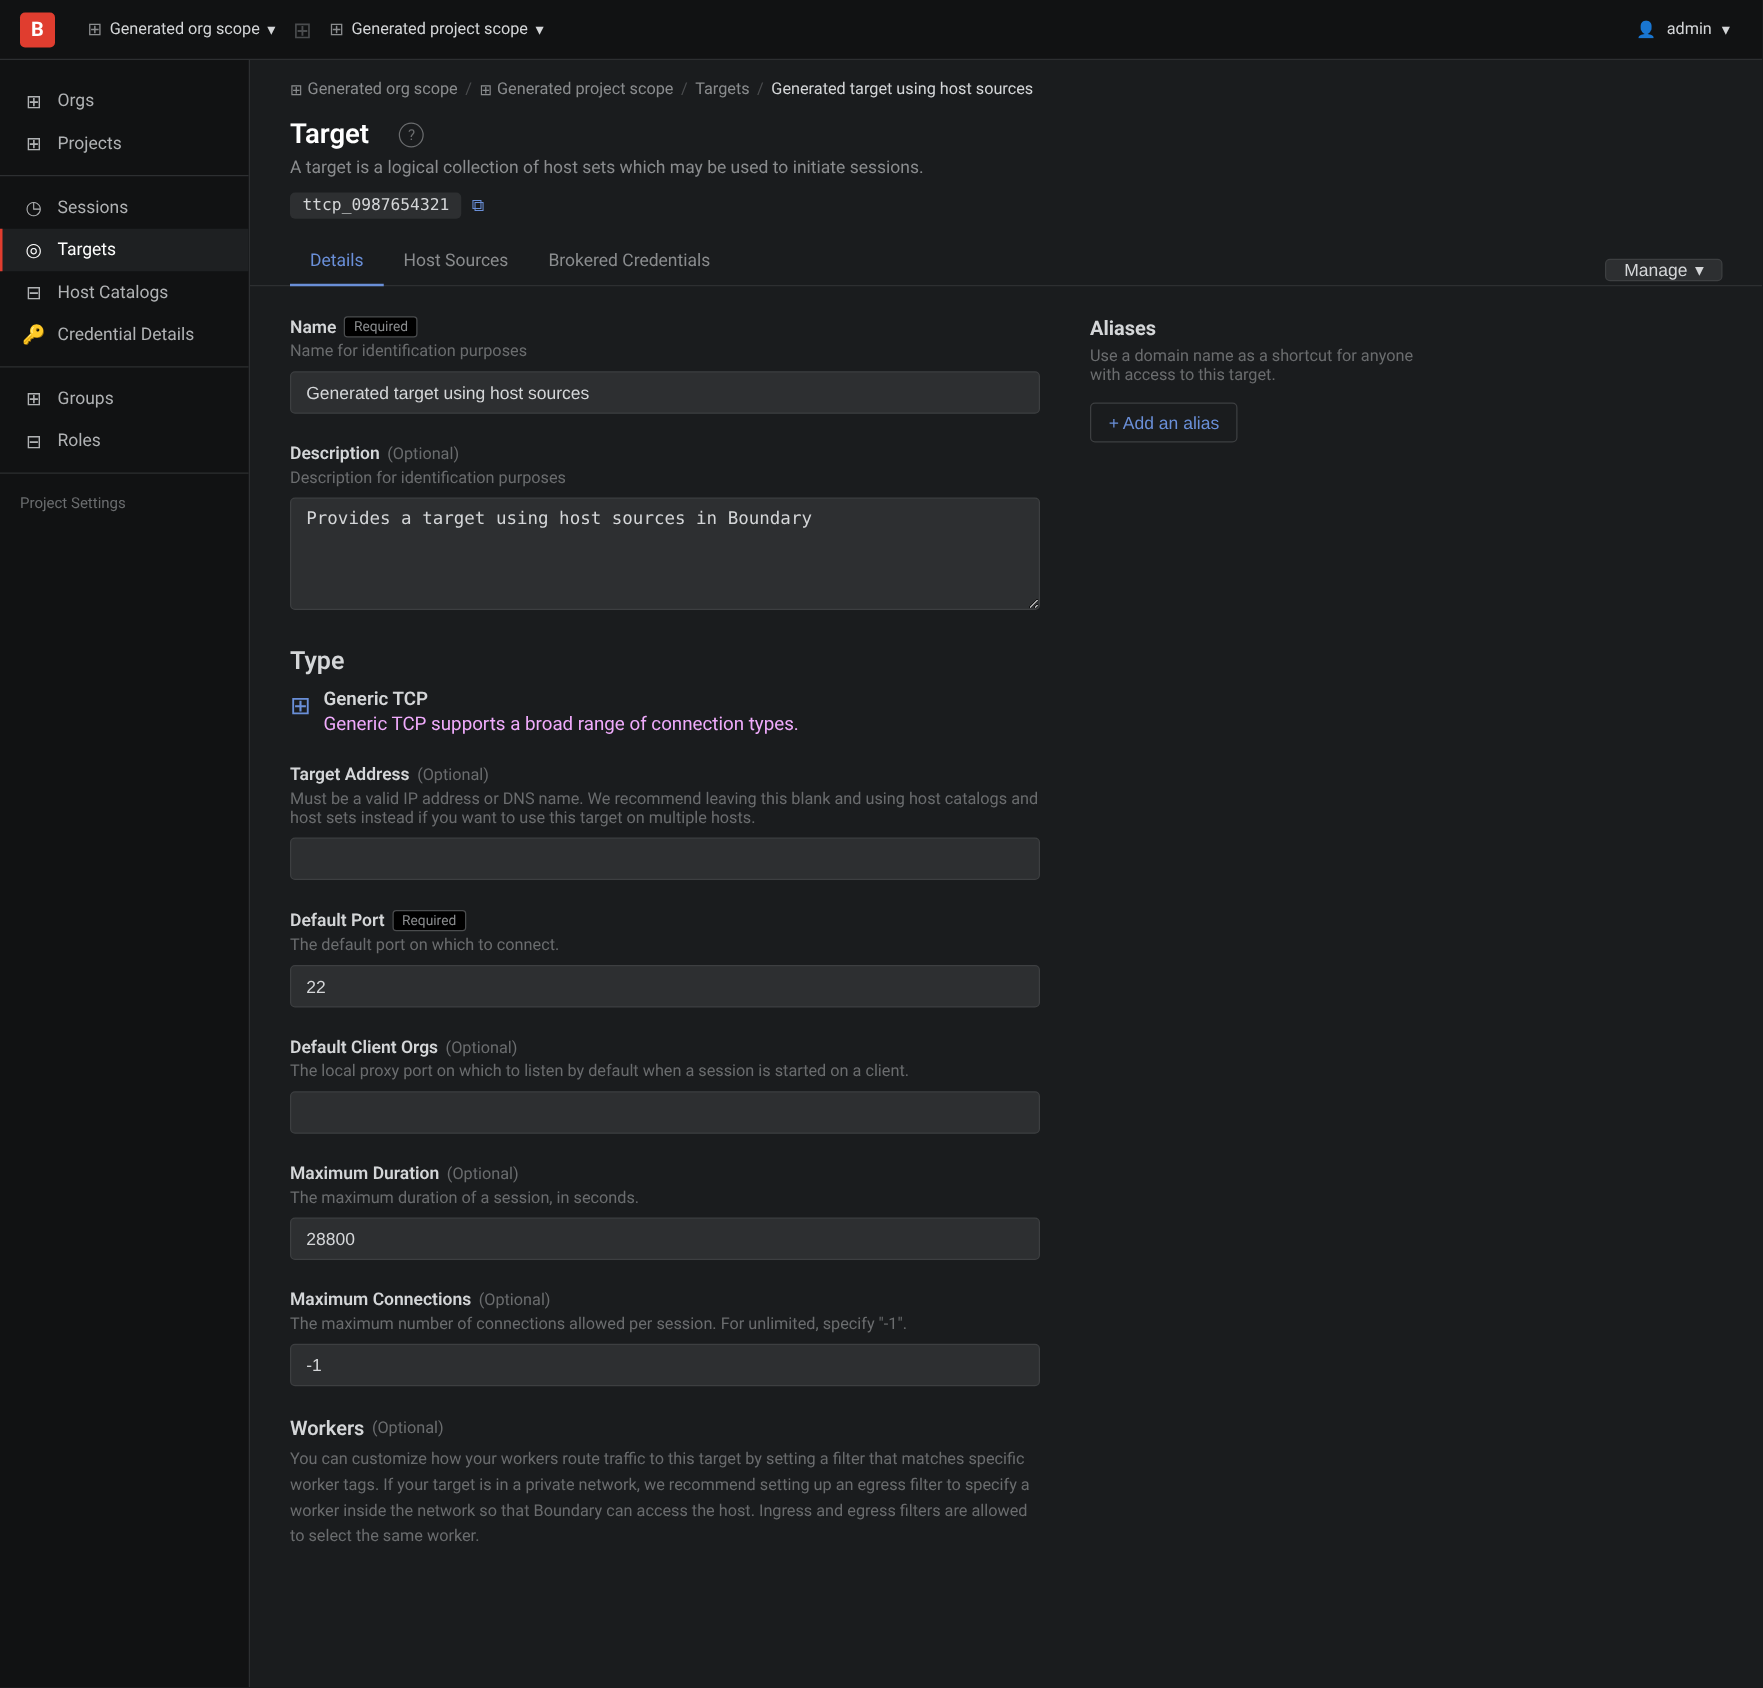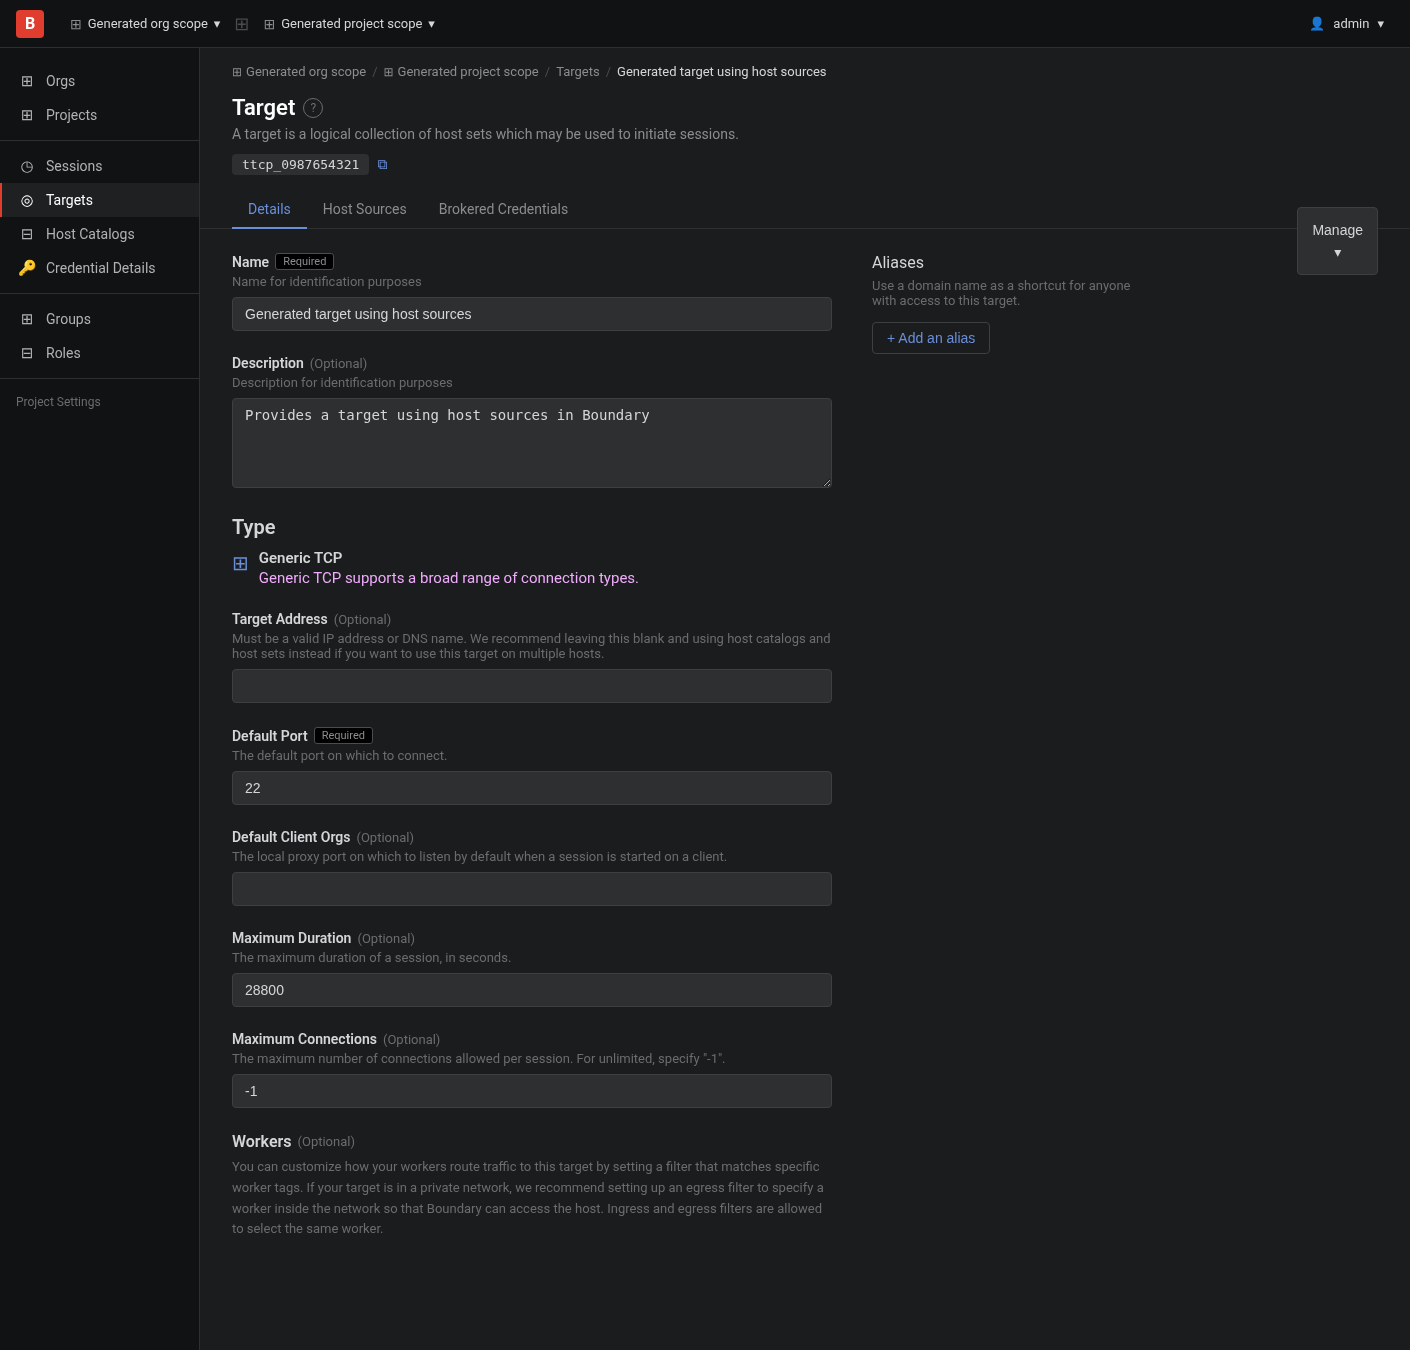--- a/index.html
+++ b/index.html
@@ -151,7 +151,7 @@
     .page-title-row {
       display: flex;
       align-items: center;
-      gap: 8px;
+      gap: 24px;
       margin-bottom: 6px;
     }
     .page-title {

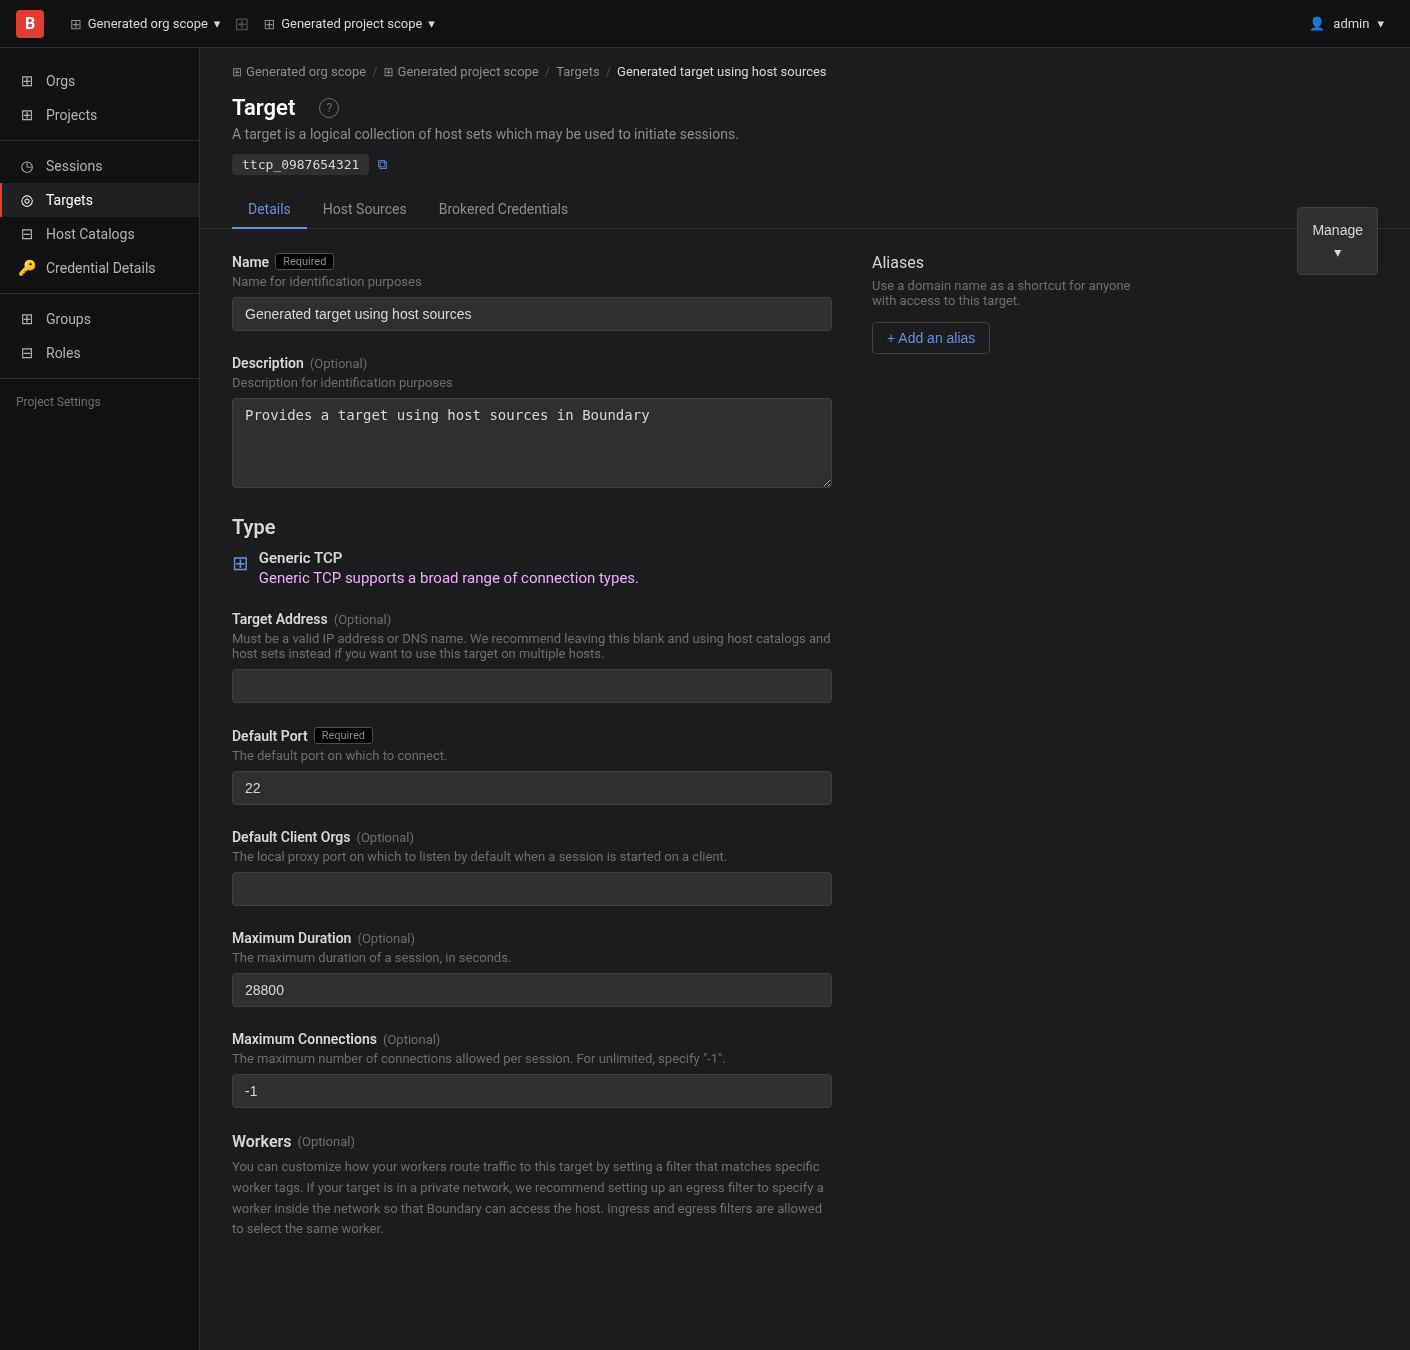--- a/index.html
+++ b/index.html
@@ -203,14 +203,13 @@
       background: #2d2f31;
       border: 1px solid #3d3f41;
       color: #d4d6d8;
-      padding: 14px 14px;
+      padding: 0 14px;
       border-radius: 4px;
       cursor: pointer;
       display: flex;
       align-items: center;
       gap: 6px;
       font-size: 14px;
-      flex-direction: column;
     }
 
     

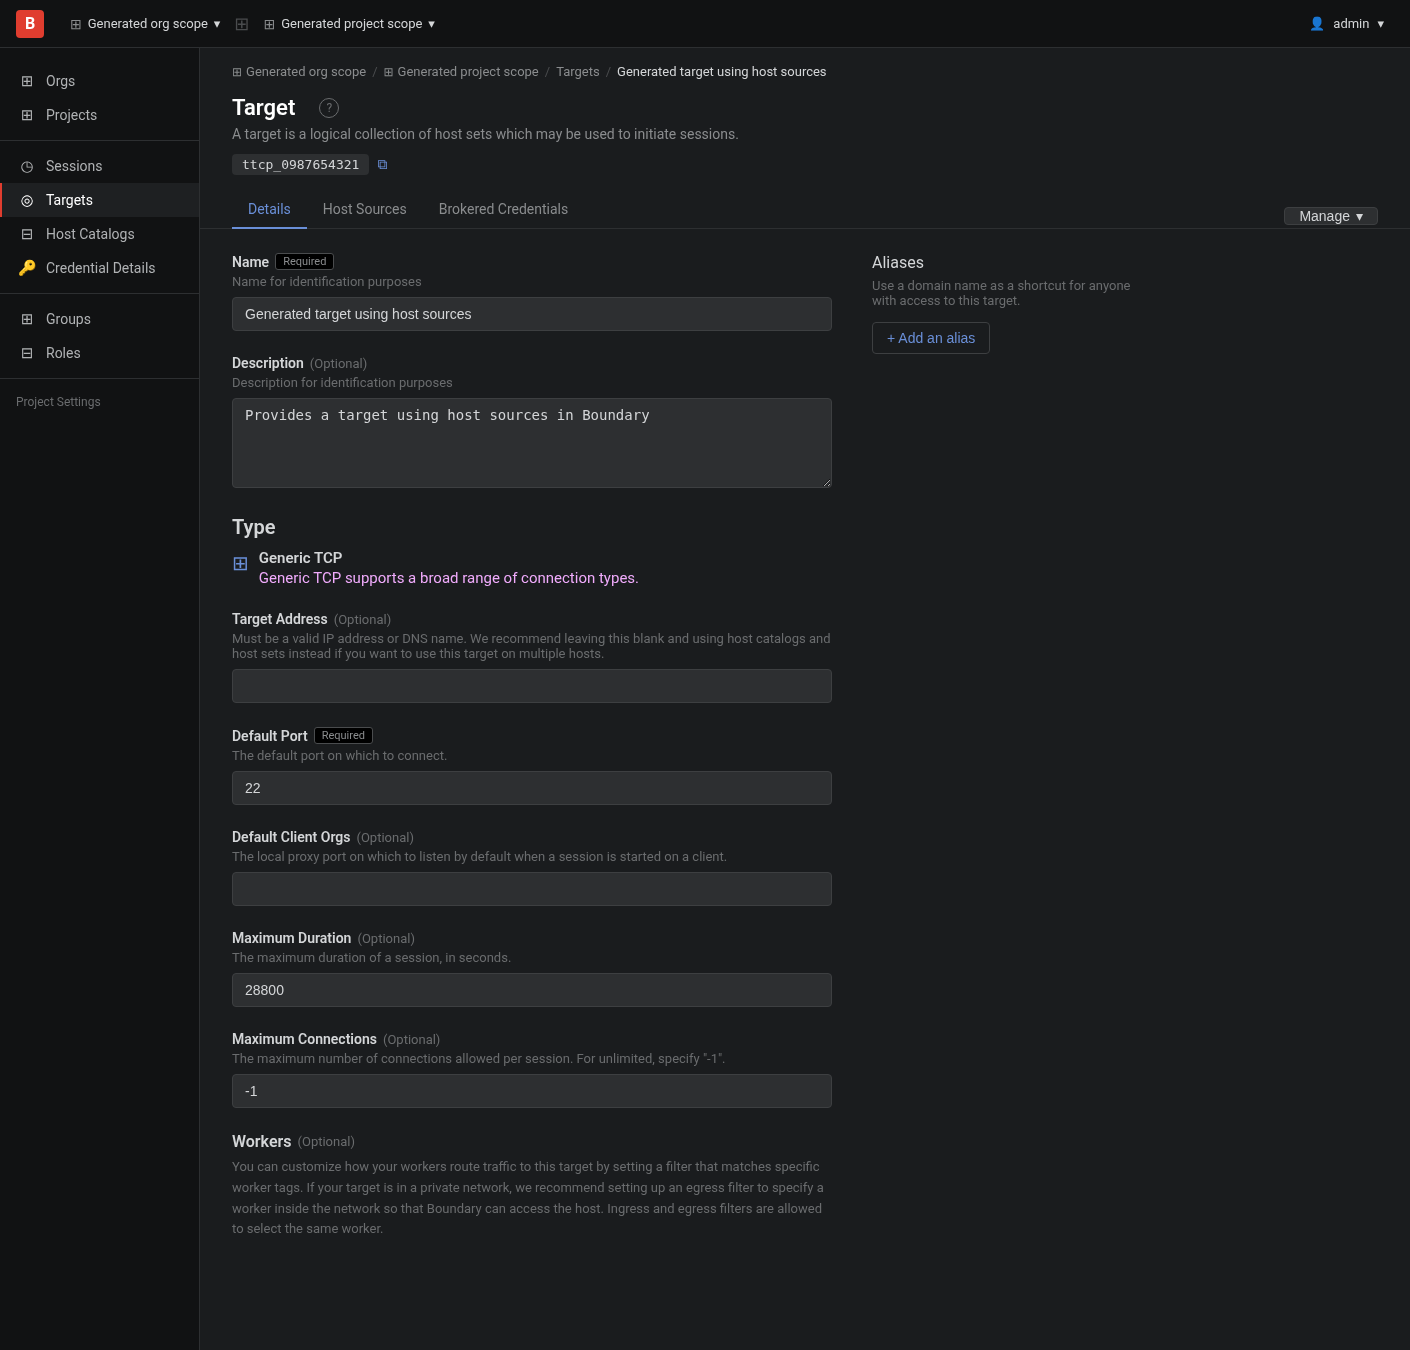--- a/index.html
+++ b/index.html
@@ -338,7 +338,7 @@
     }
     .aliases-title {
       font-size: 16px;
-      font-weight: 400;
+      font-weight: 700;
       color: #d4d6d8;
       margin-bottom: 6px;
     }

